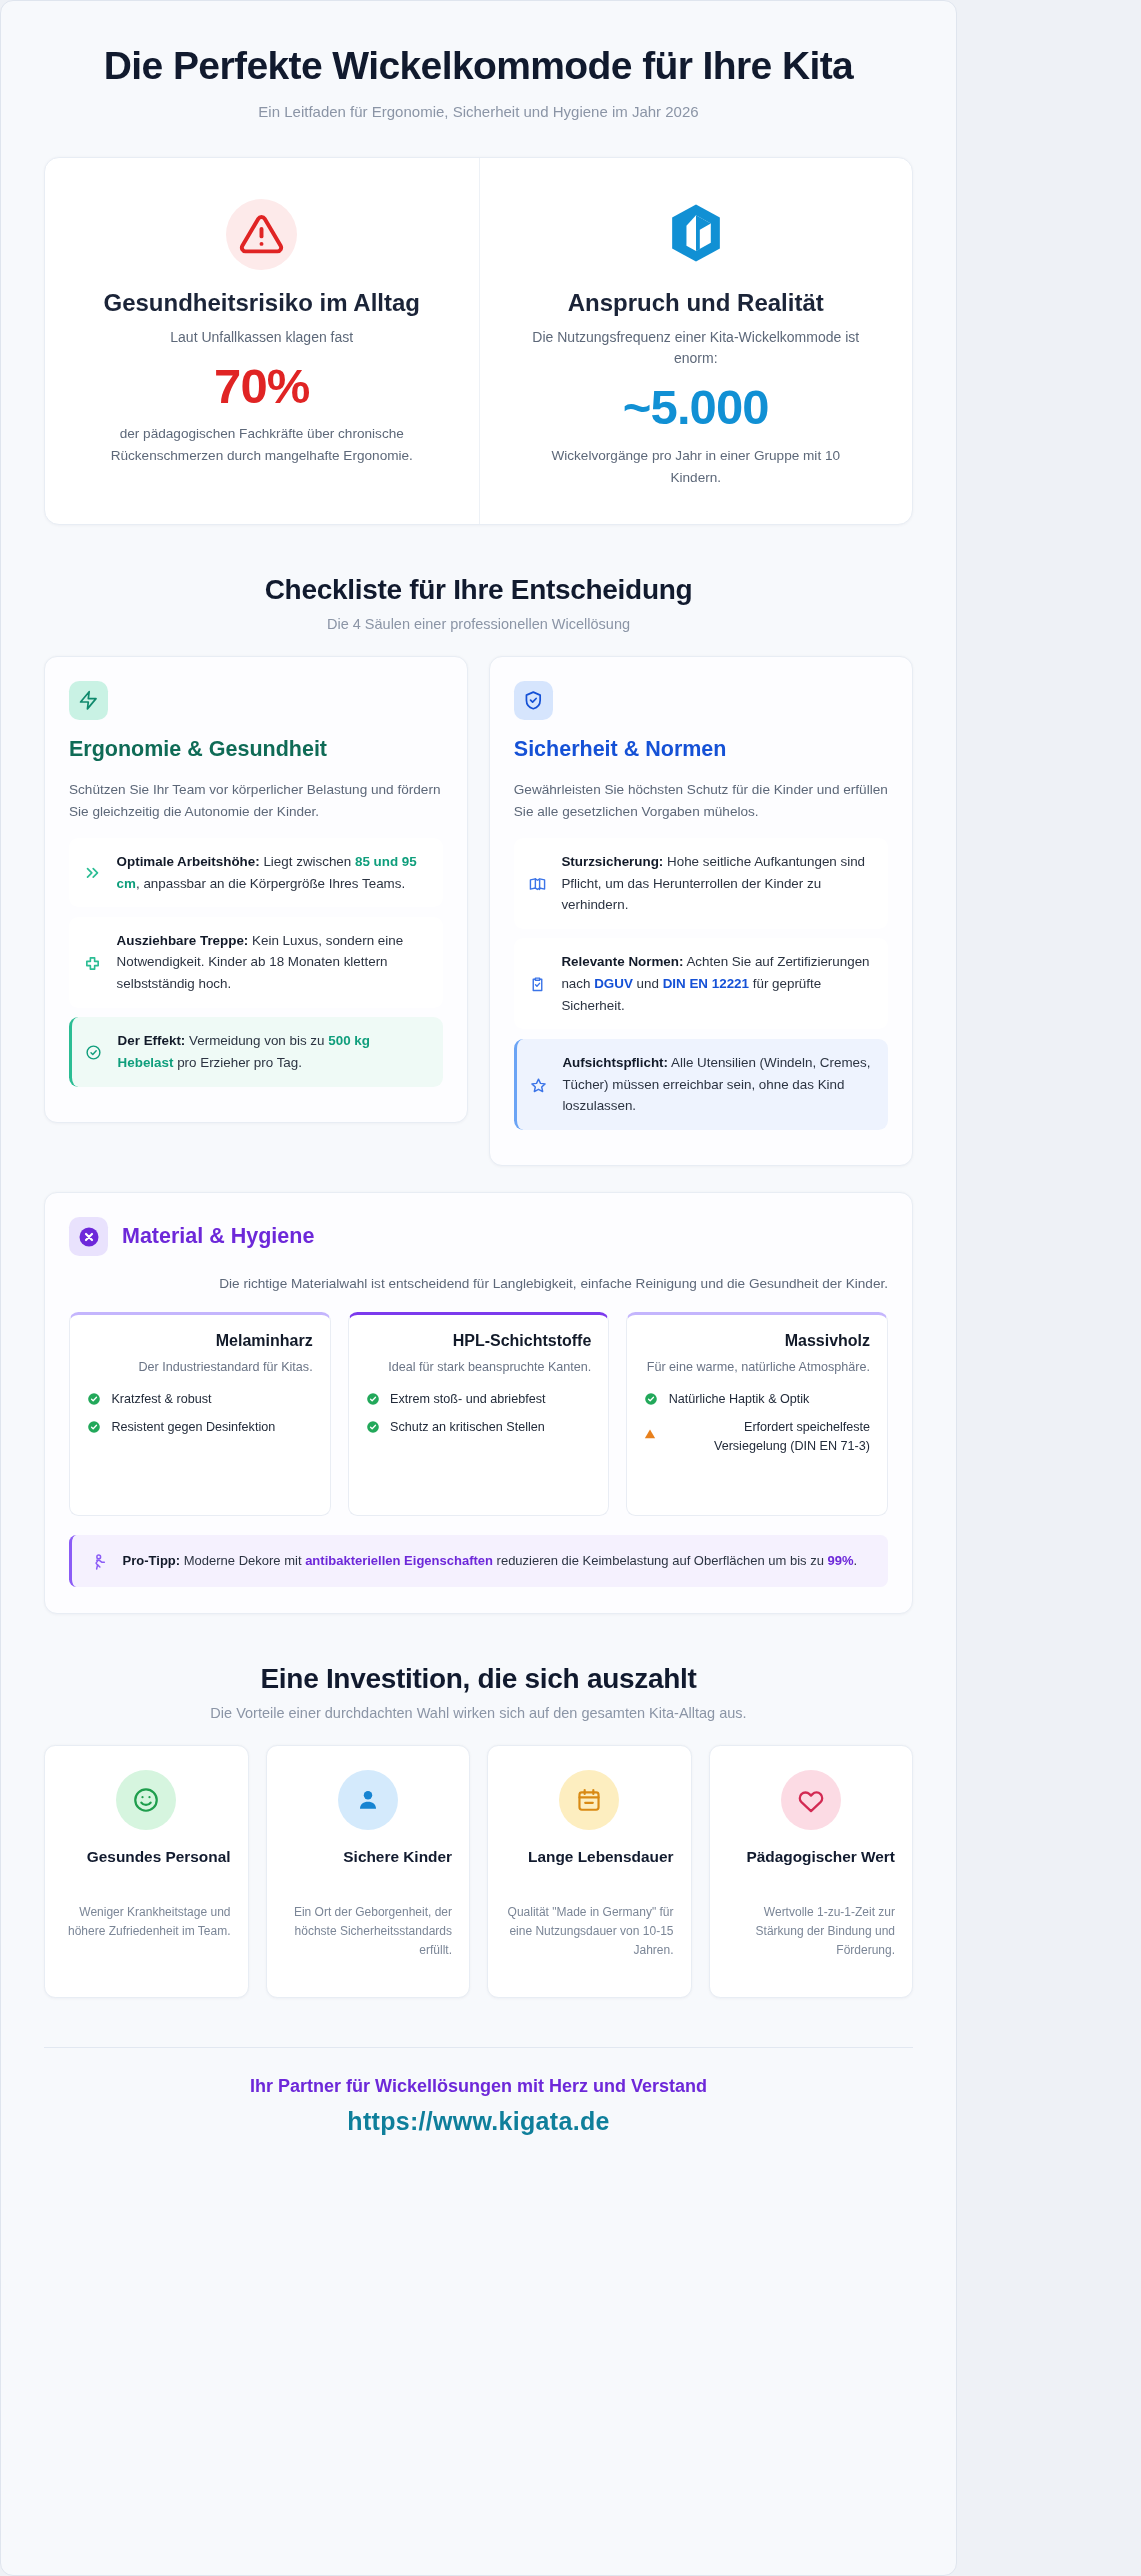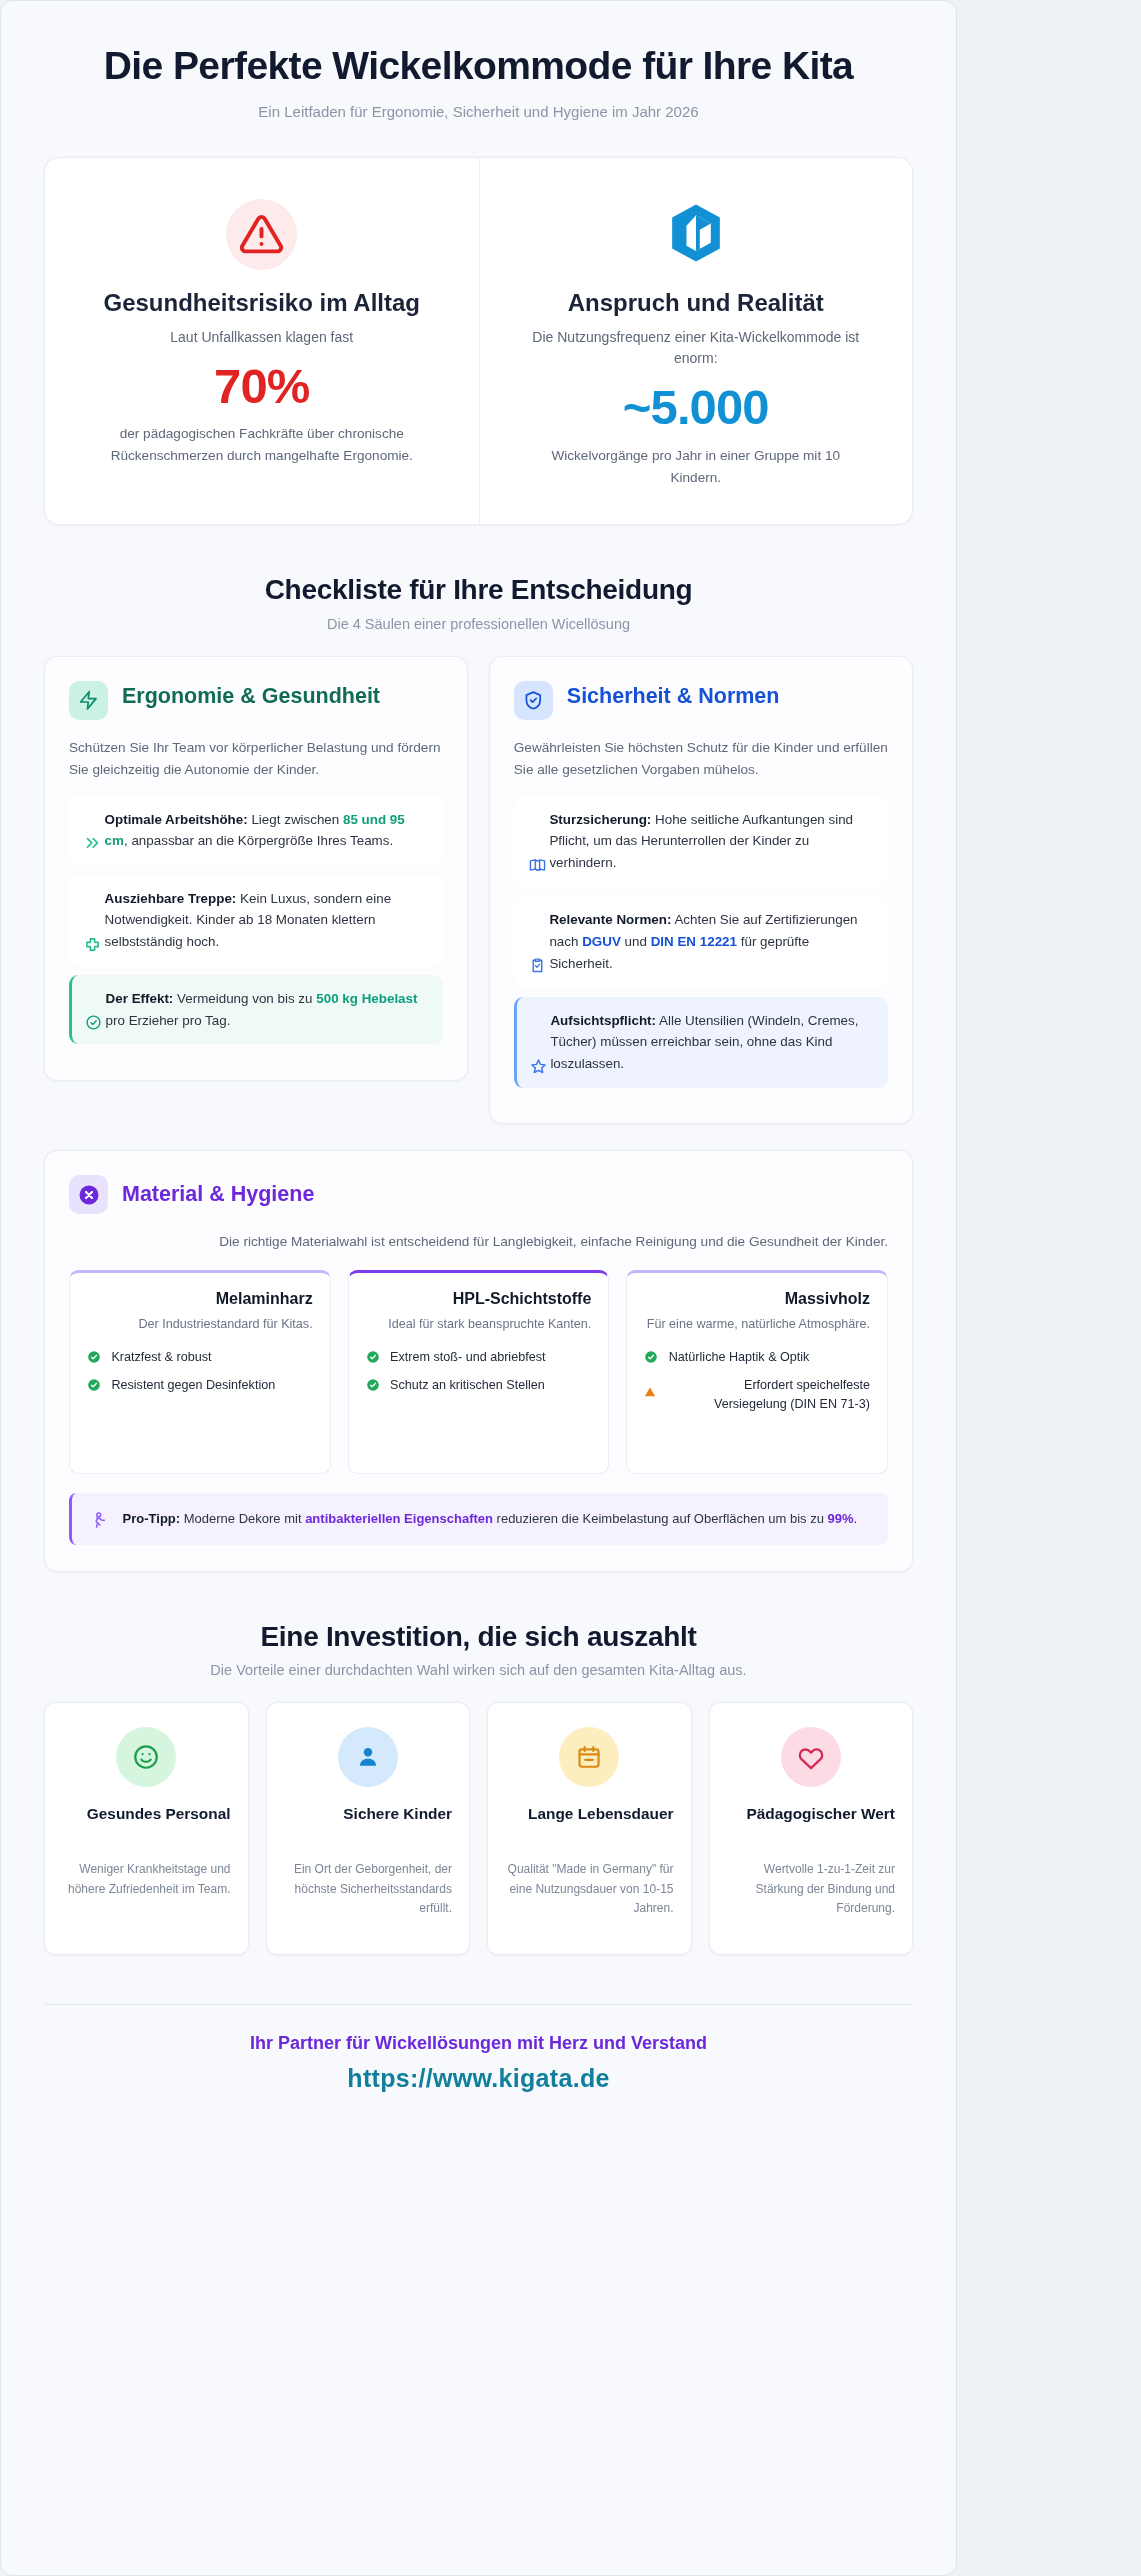--- a/index.html
+++ b/index.html
@@ -90,7 +90,7 @@
     padding: 24px 24px 26px;
     box-shadow: 0 0.9px 2.8px rgba(20,30,50,.04);
   }
-  .pillar-head { display: flex; align-items: flex-start; gap: 14px; margin-bottom: 17px; }
+  .pillar-head { display: flex; align-items: flex-start; gap: 14px; margin-bottom: 17px; flex-direction: column; }
   .pillar-badge {
     width: 39px; height: 39px; border-radius: 10.3px; flex: 0 0 39px;
     display: flex; align-items: center; justify-content: center;

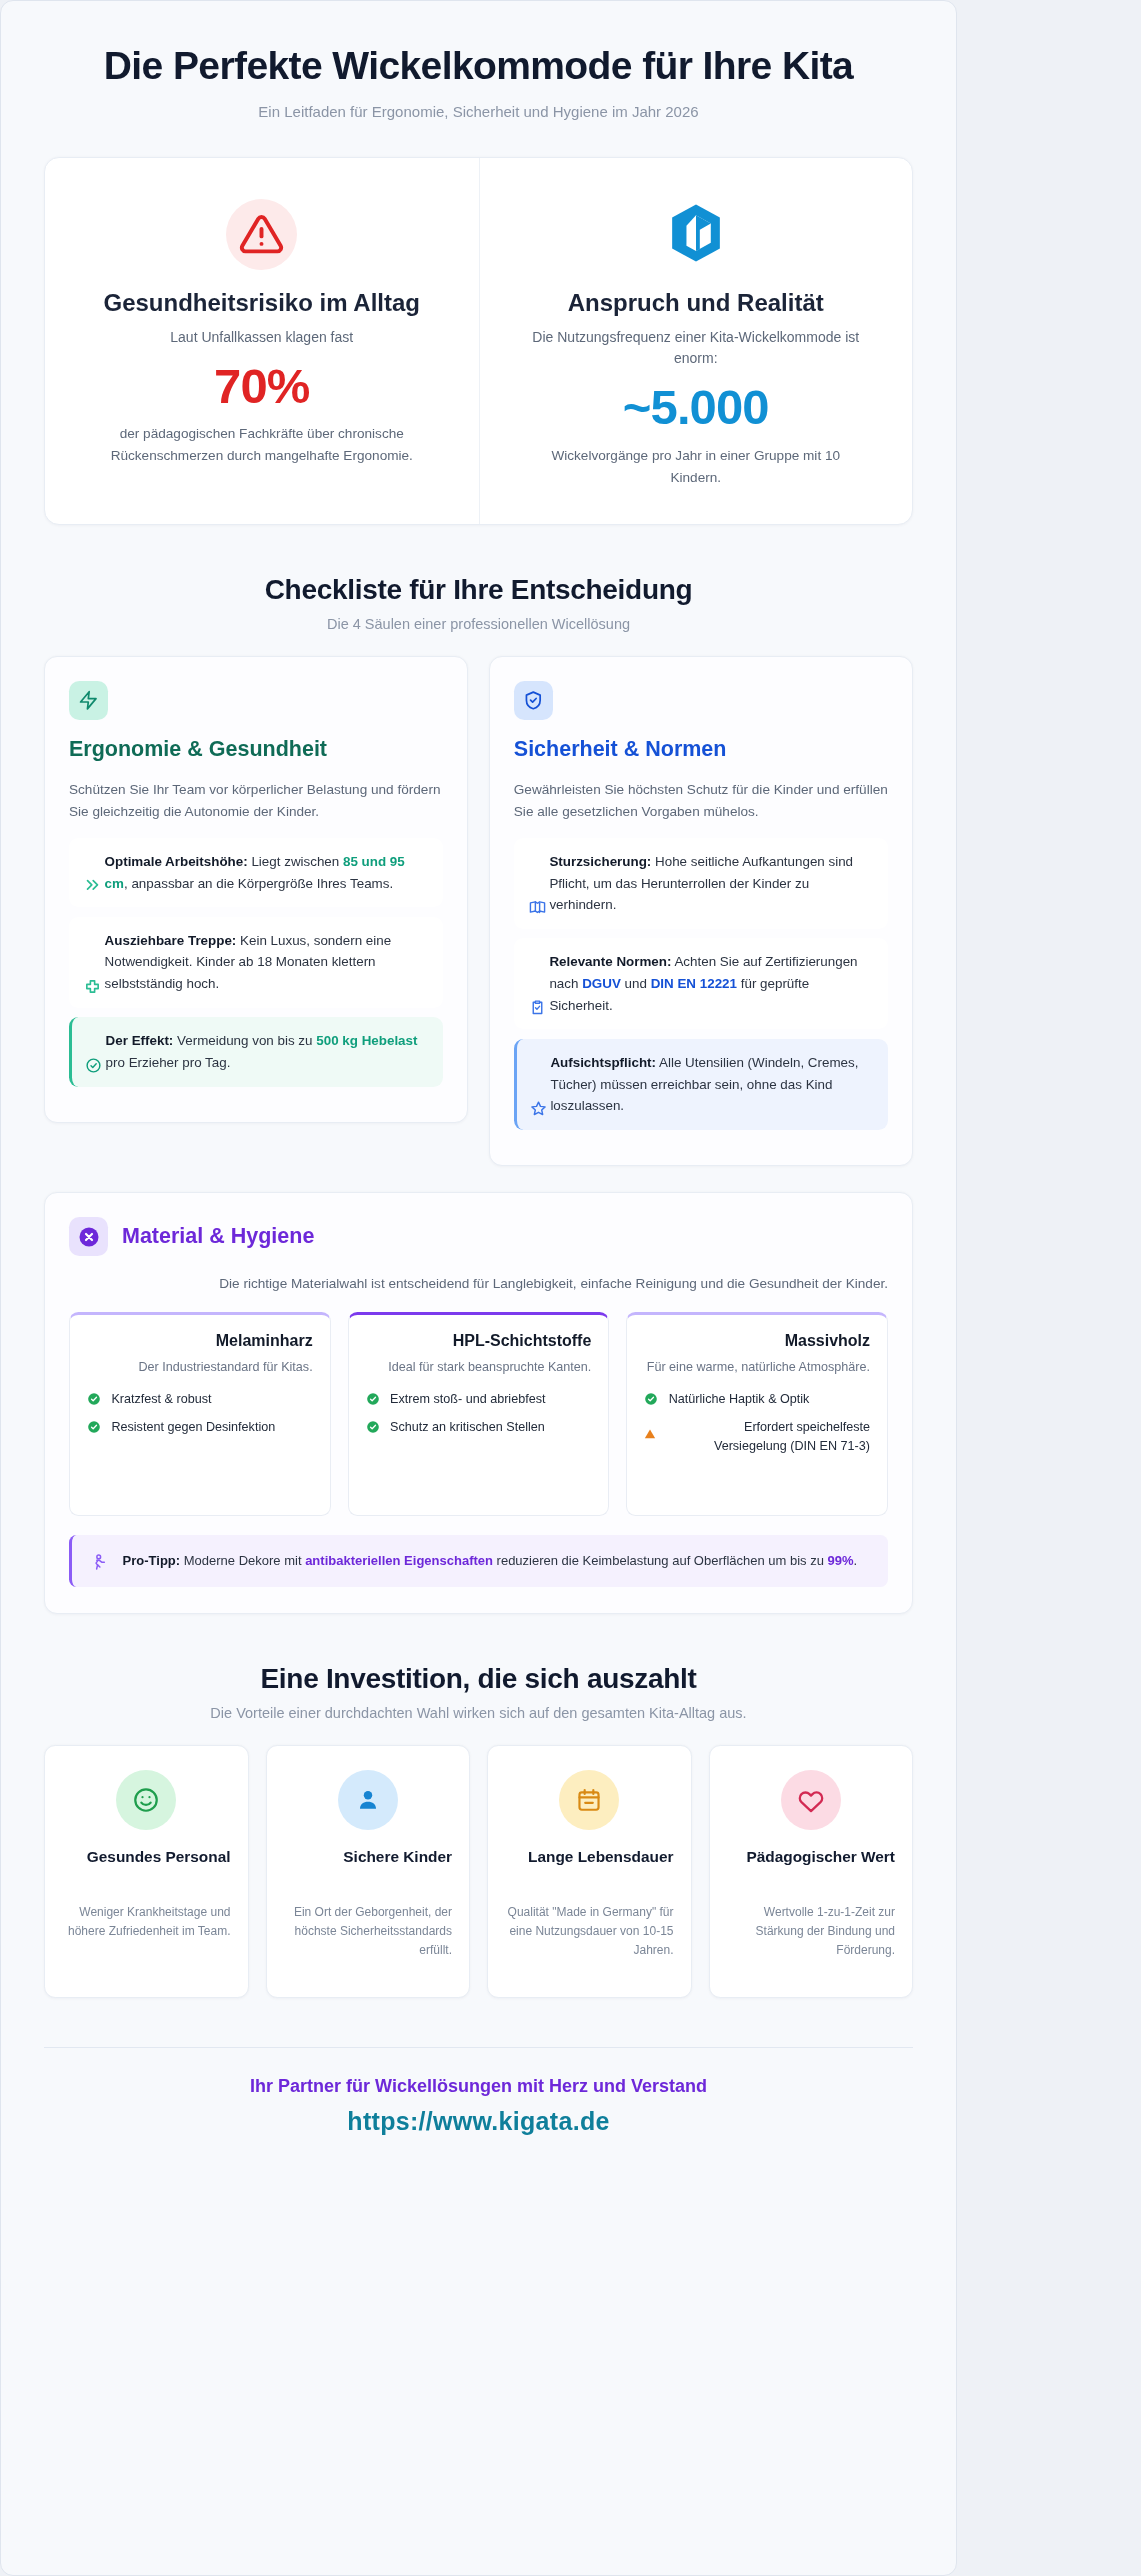--- a/index.html
+++ b/index.html
@@ -101,7 +101,7 @@
   .pillar-desc { font-size: 13.6px; color: #5d6879; line-height: 1.62; margin-bottom: 15px; }
 
   .item {
-    display: flex; align-items: flex-end;
+    display: flex; gap: 12px; align-items: center;
     padding: 13px 15px; border-radius: 9.4px; margin-bottom: 9.4px;
     background: #ffffff;
   }

